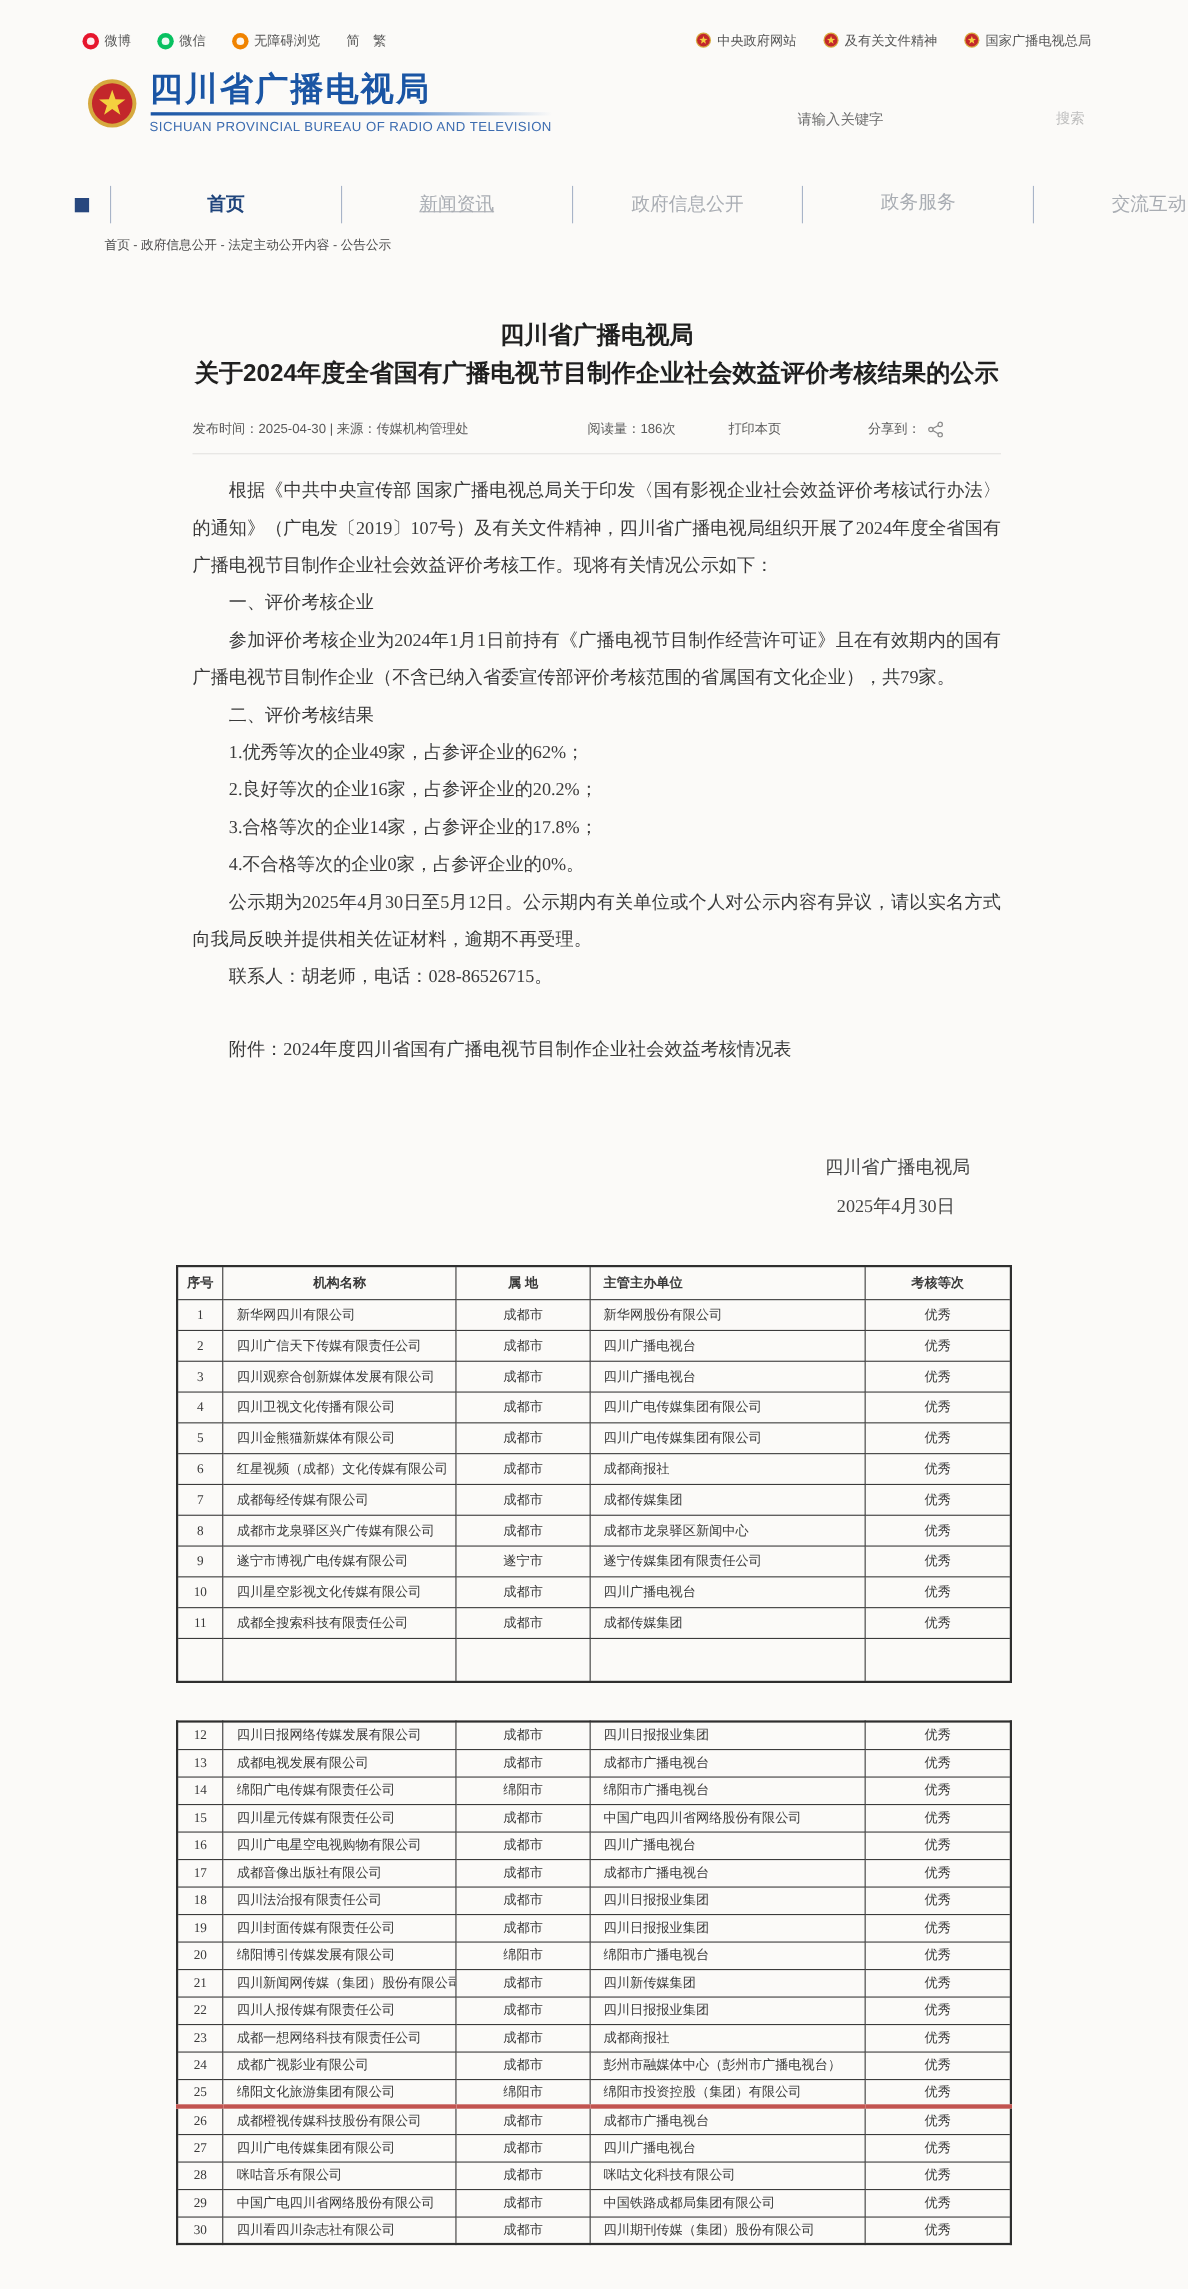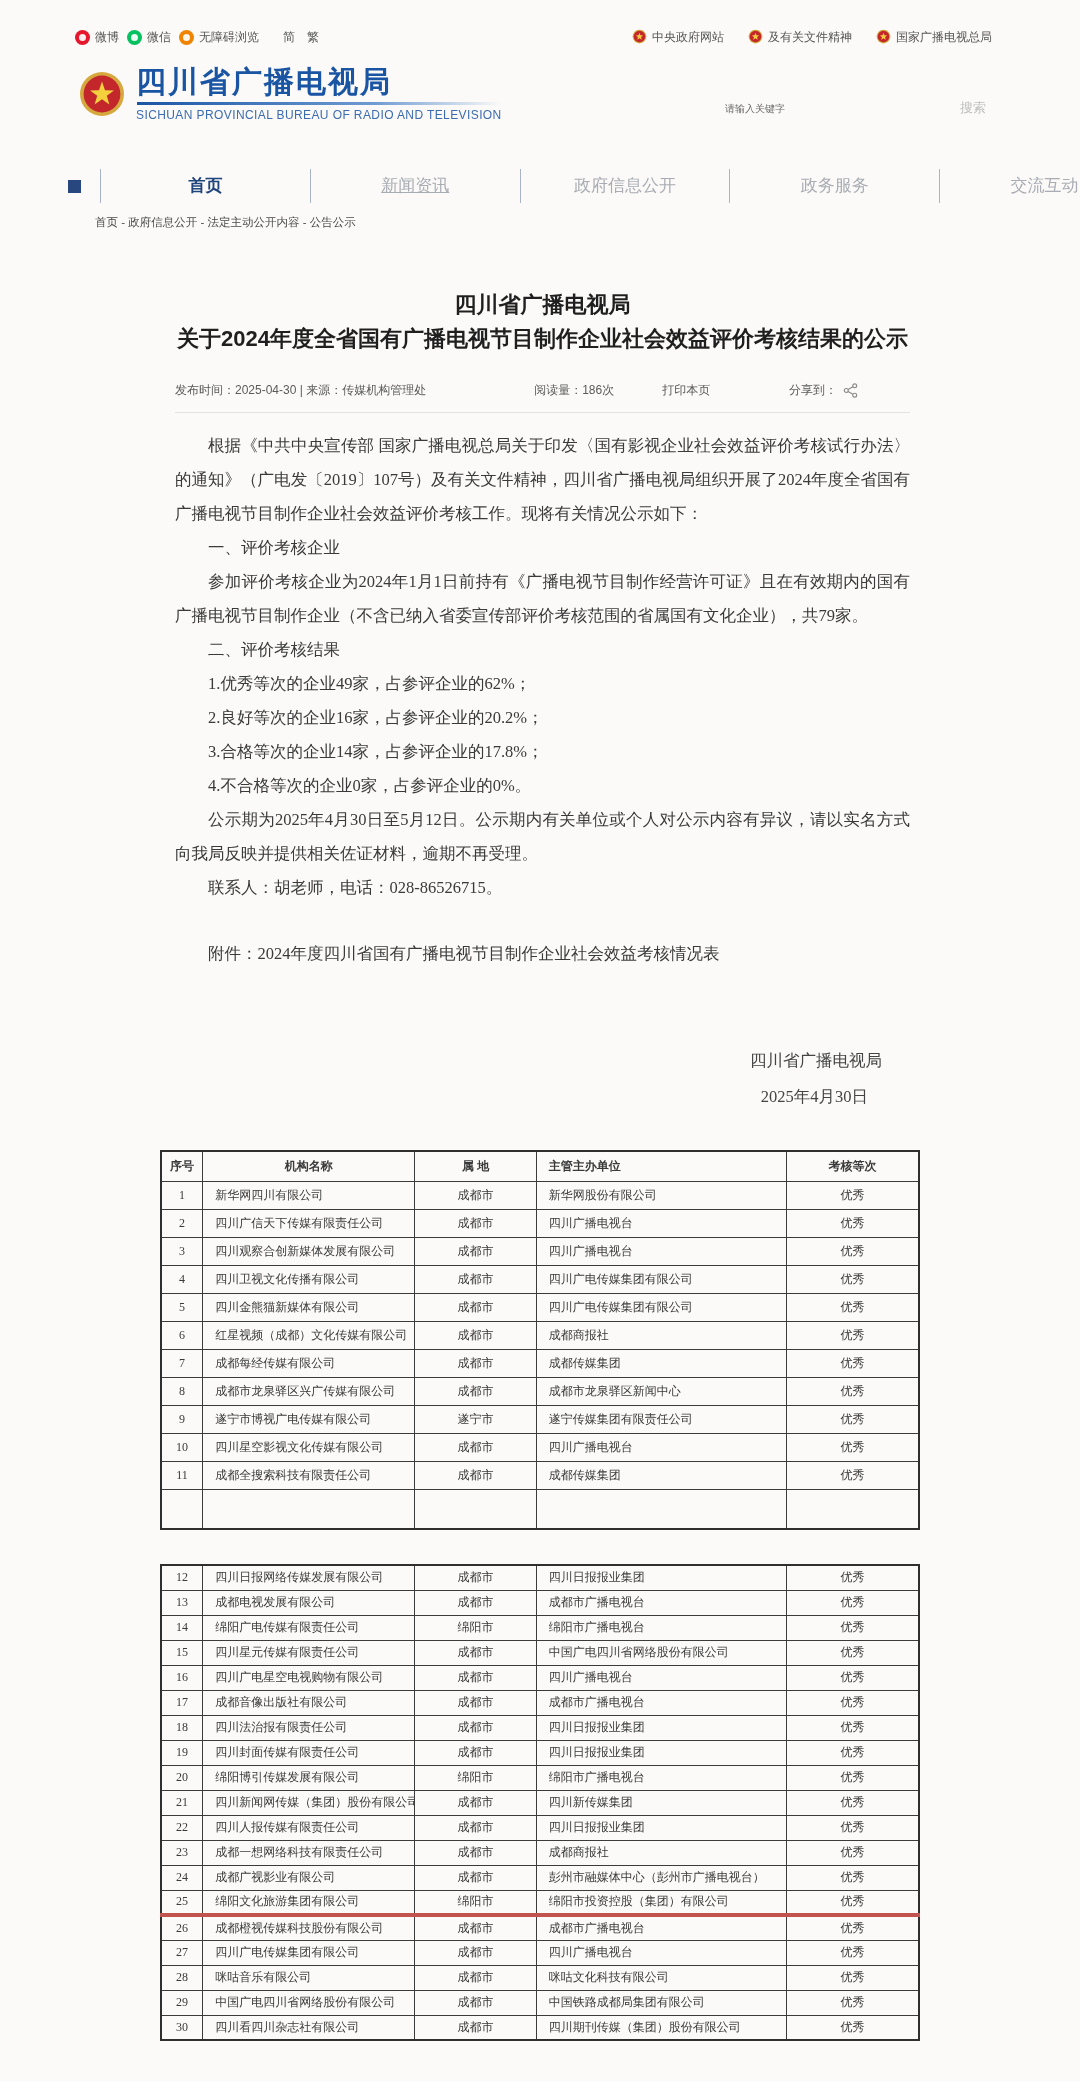--- a/index.html
+++ b/index.html
@@ -80,7 +80,7 @@
 
 <div class="topbar">
   <div class="topbar-left">
-    <span id="social-list" style="display: inline-flex; gap: 8px;">
+    <span id="social-list" style="display: inline-flex; gap: 24px;">
         <span class="social-item">
           <span class="dot" style="background: rgb(230, 22, 45);"></span>
           <span>微博</span>

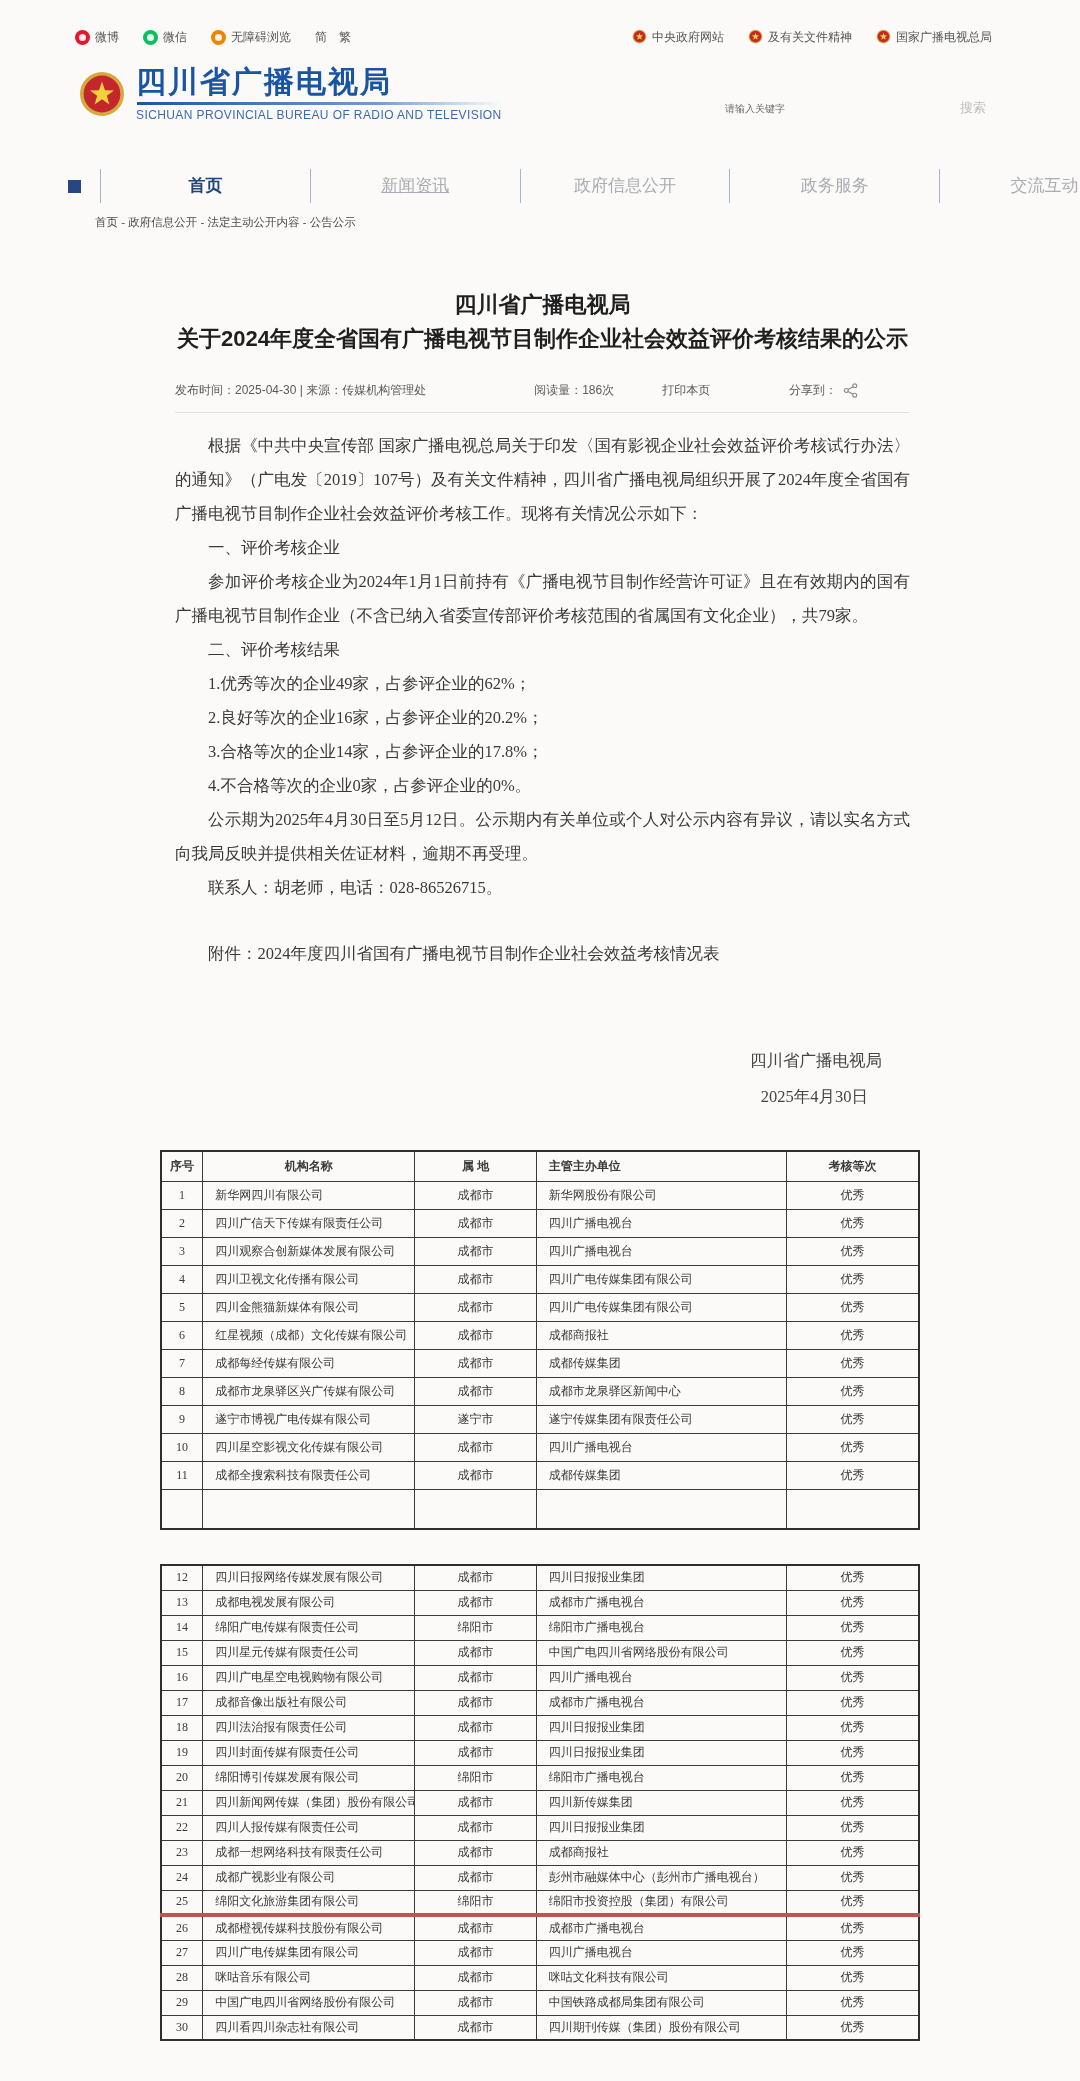--- a/index.html
+++ b/index.html
@@ -30,7 +30,7 @@
   .brand-stripe{height:3px;background:linear-gradient(90deg,#1a55a4,#6f9bd2 65%,rgba(255,255,255,0));margin:4px 0 3px 1px}
   .brand-en{font-size:12px;color:#3c6cb0;letter-spacing:.4px}
   .search{display:flex;align-items:center;margin-top:28px}
-  .search input{border:none;outline:none;background:transparent;font-size:10px;color:#7f1d1d;width:185px}
+  .search input{border:none;outline:none;background:transparent;font-size:13px;color:#7f1d1d;width:185px}
   .search input::placeholder{color:#6b6b6b}
   .search-btn{font-size:13px;color:#bdbdbd;background:none;border:none;margin-left:42px;cursor:pointer}
   

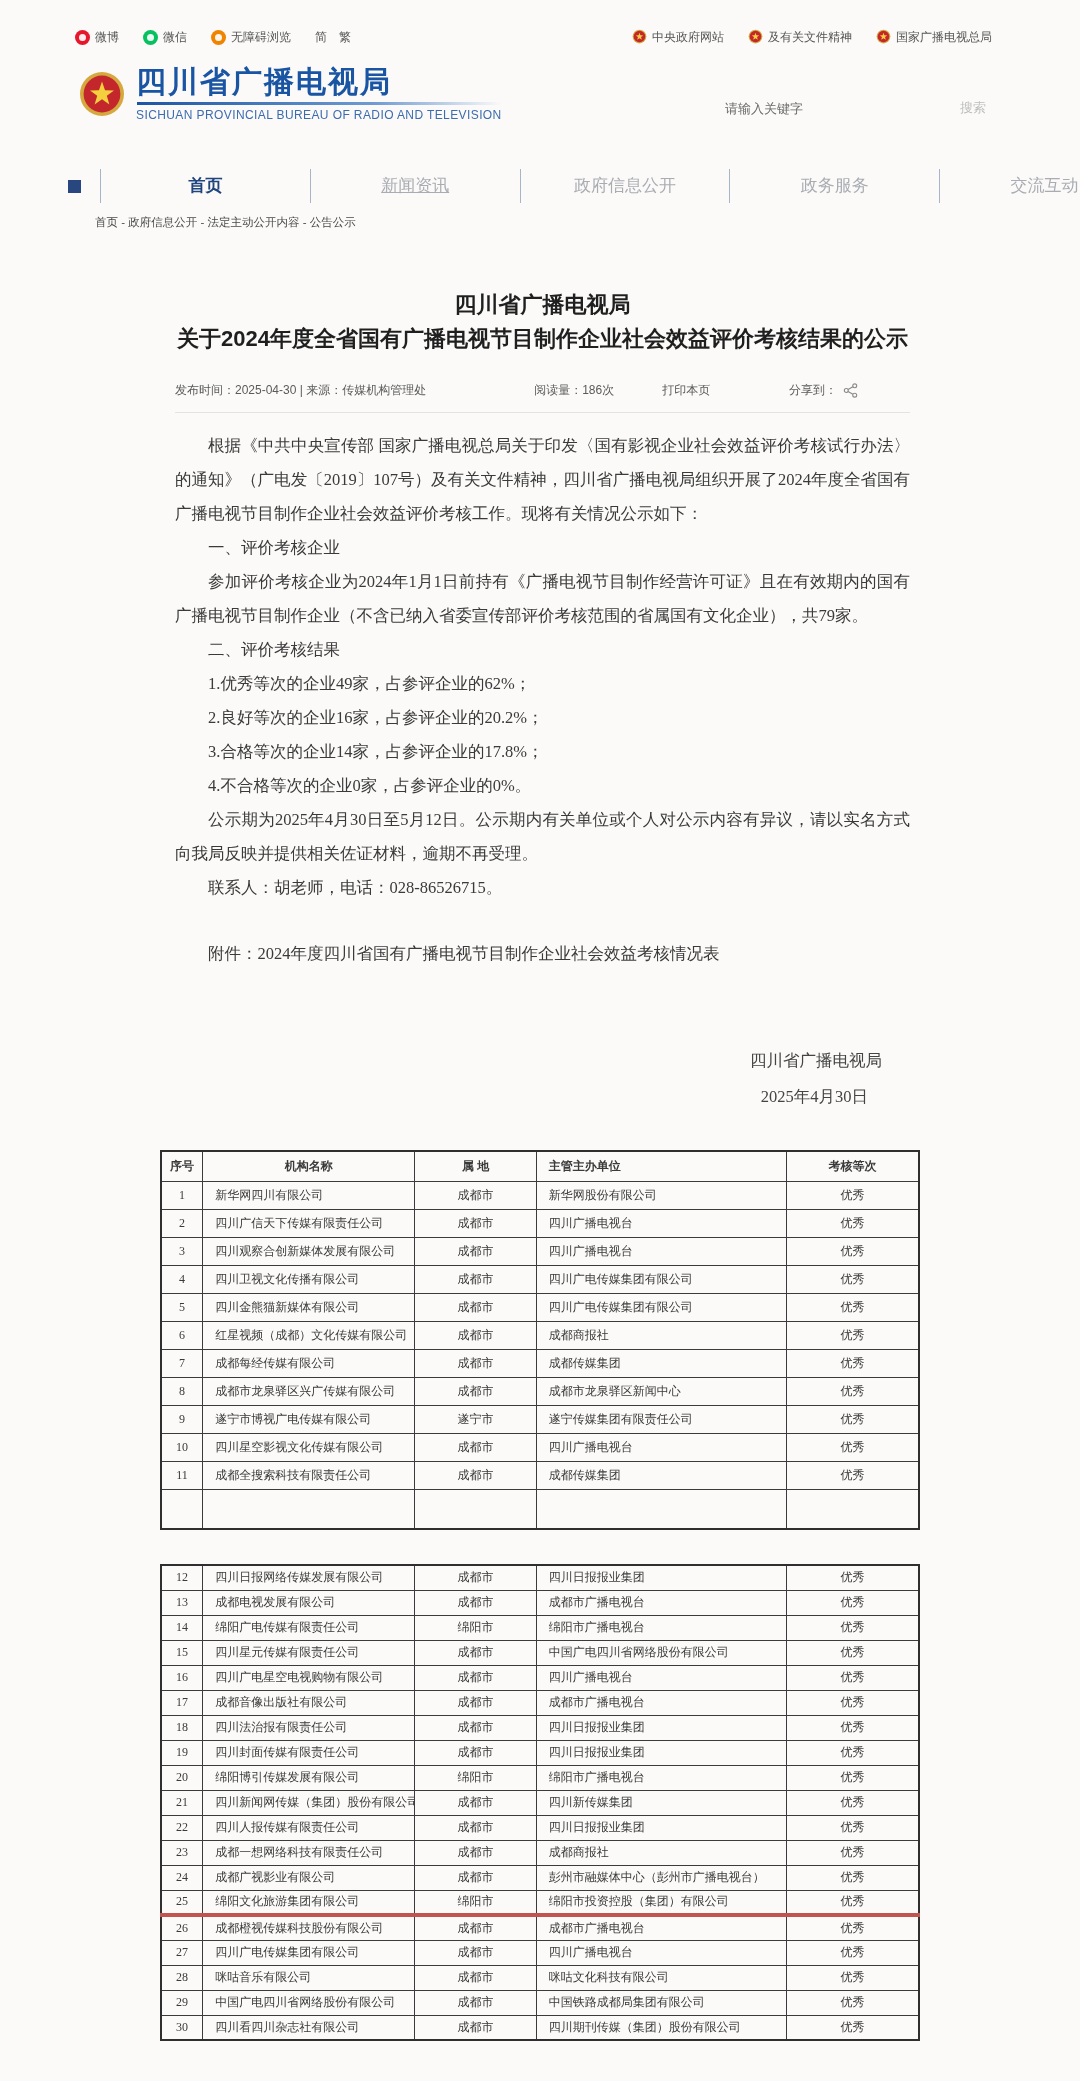--- a/index.html
+++ b/index.html
@@ -152,7 +152,7 @@
       <div class="nav-item active" style="flex: 1 1 0%;">首页</div>
       <div class="nav-item" style="flex: 1 1 0%; text-decoration: underline;">新闻资讯</div>
       <div class="nav-item" style="flex: 1 1 0%;">政府信息公开</div>
-      <div class="nav-item" style="flex: 1 1 0%;">政务服务</div>
+      <div class="nav-item" style="flex: 1 1 0%; font-family: Liberation Mono, monospace;">政务服务</div>
       <div class="nav-item" style="flex: 1 1 0%;">交流互动</div>
     </span>
 </div>

